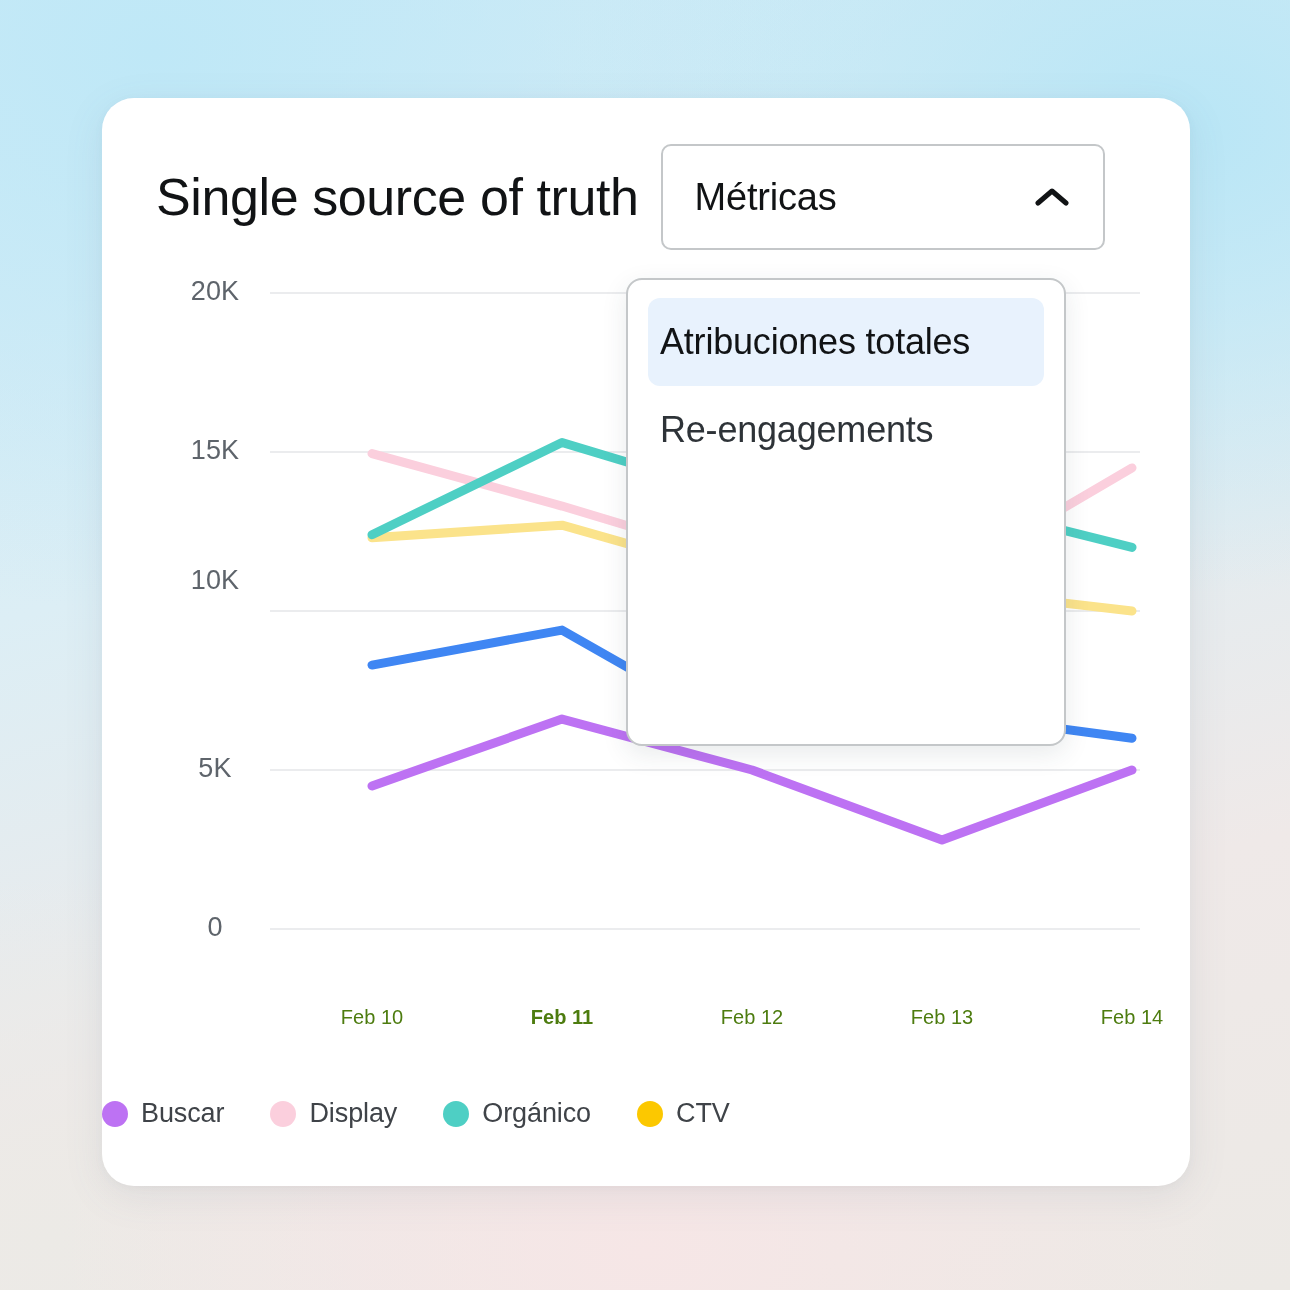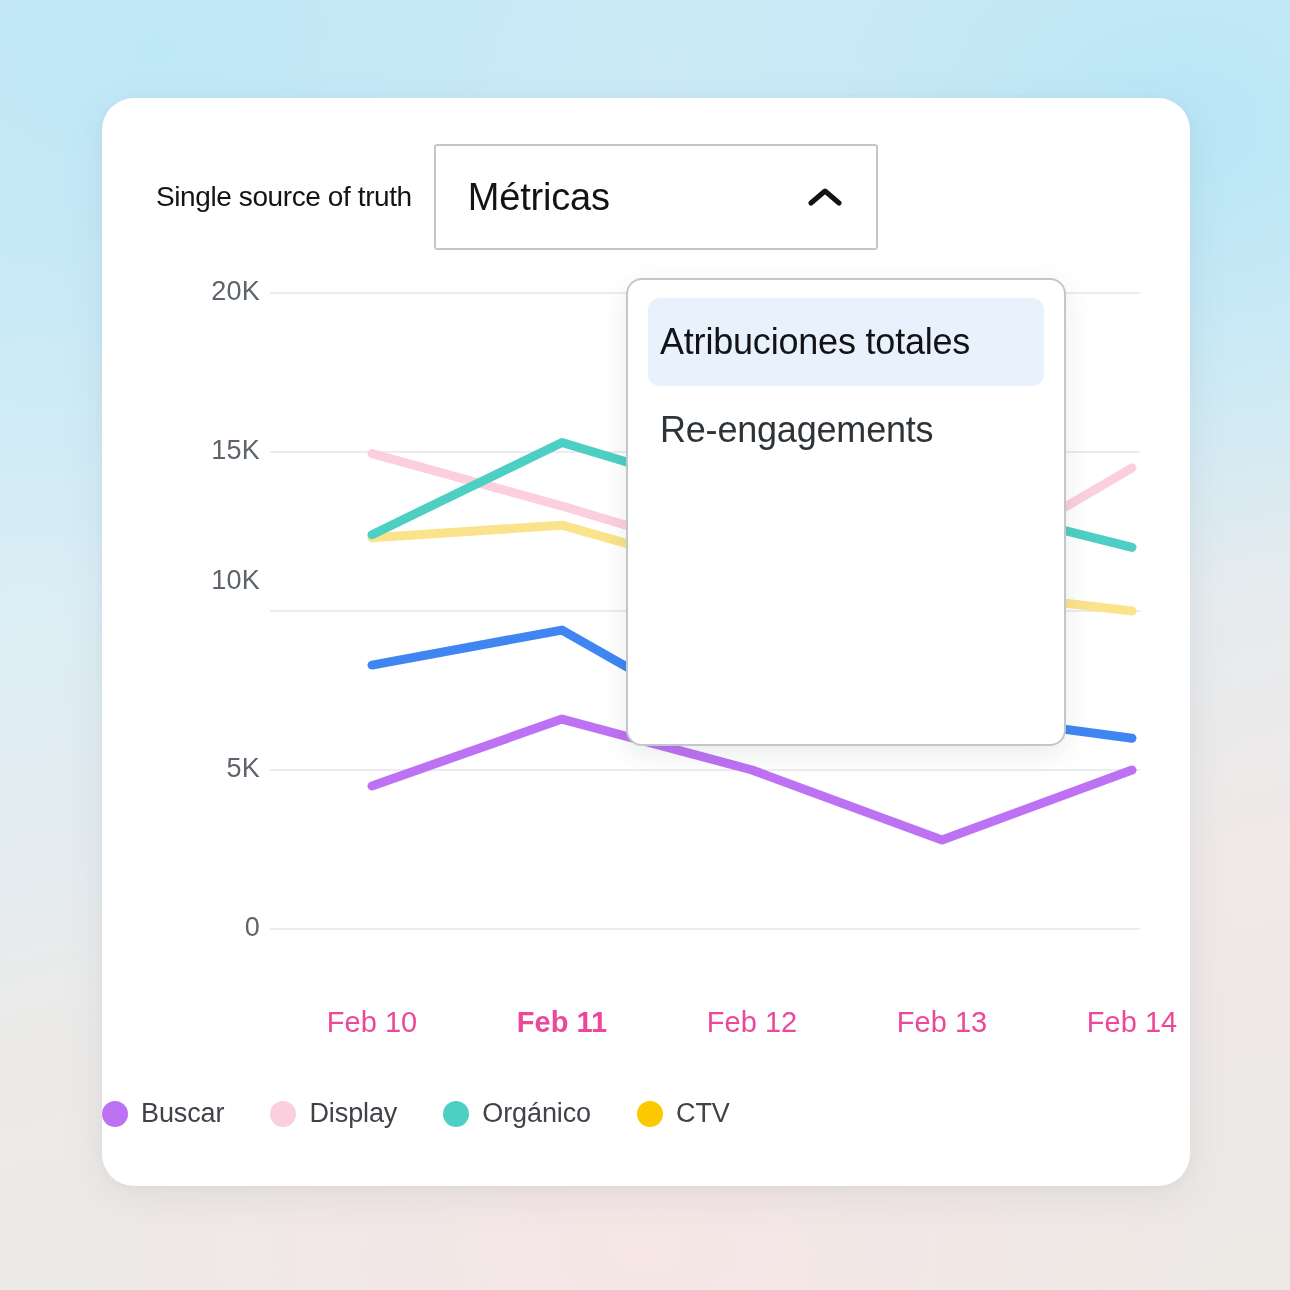--- a/index.html
+++ b/index.html
@@ -31,7 +31,7 @@
     display: flex; align-items: center; gap: 22px;
   }
   #page-title {
-    font-size: 28px; font-weight: 500; color: #111315;
+    font-size: 52px; font-weight: 500; color: #111315;
     letter-spacing: -0.4px; white-space: nowrap; line-height: 1;
   }
   #metric-select {

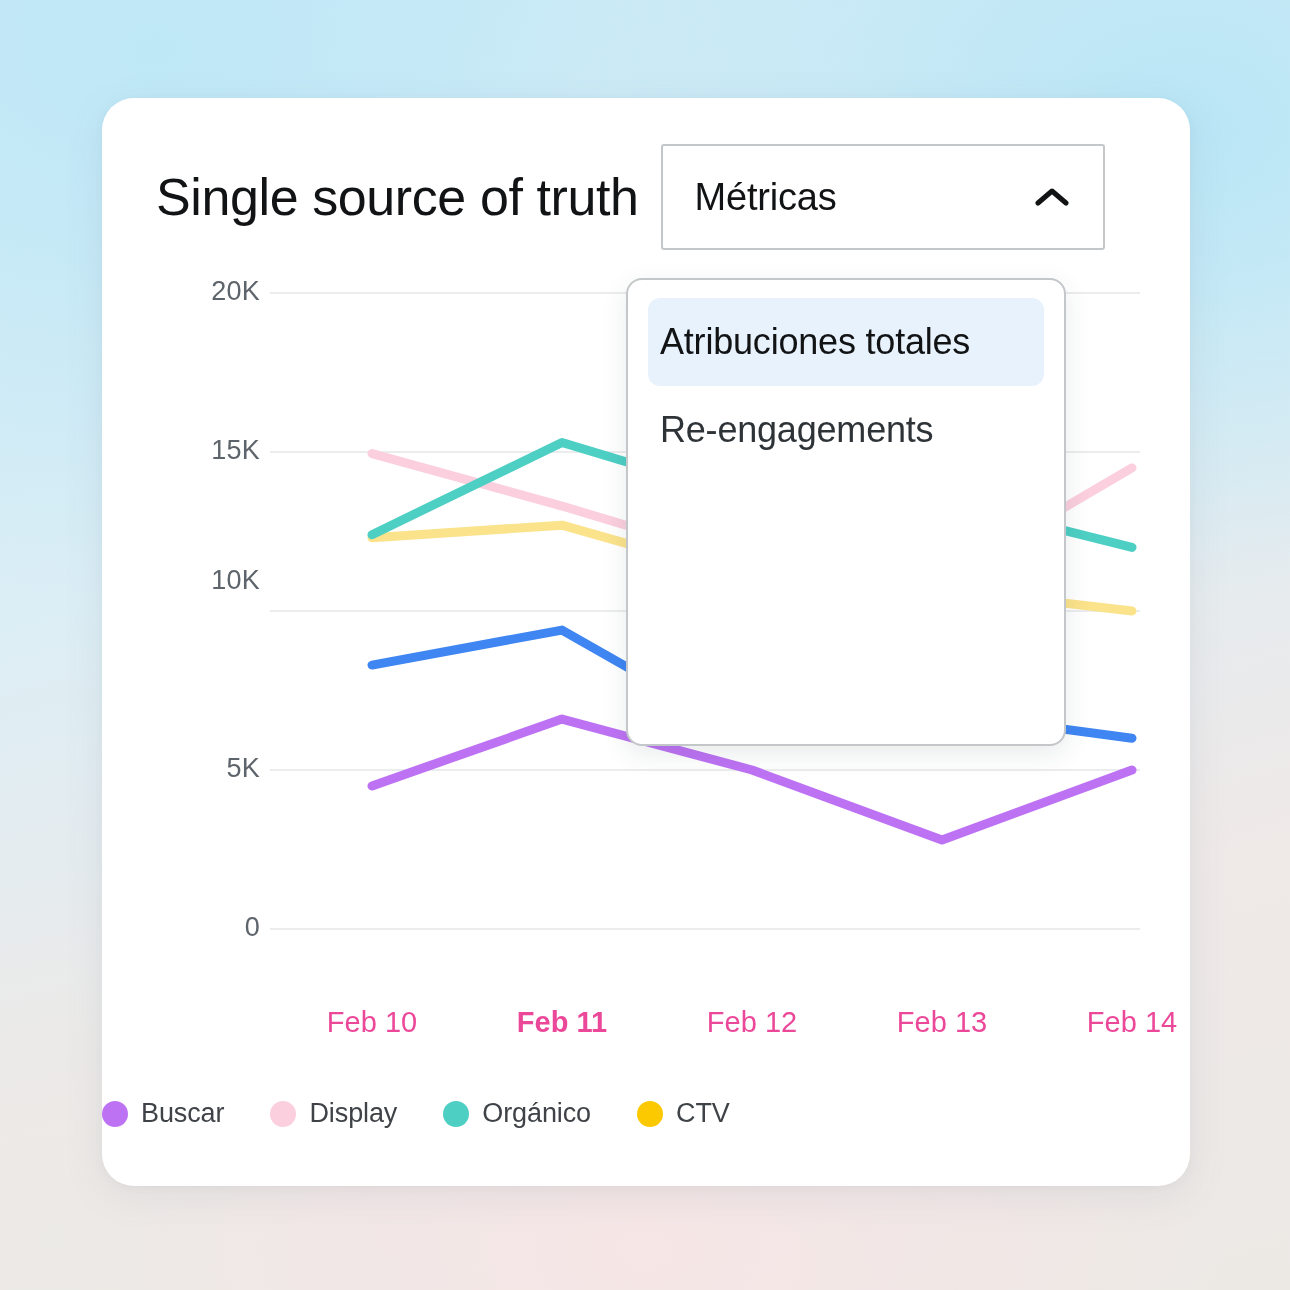--- a/index.html
+++ b/index.html
@@ -36,7 +36,7 @@
   }
   #metric-select {
     width: 444px; height: 106px;
-    border: 2px solid #c4c7c9; border-radius: 3px;
+    border: 2px solid #c4c7c9; border-radius: 10px;
     background: #fff;
     display: flex; align-items: center; justify-content: space-between;
     padding: 0 34px 0 32px; cursor: pointer;

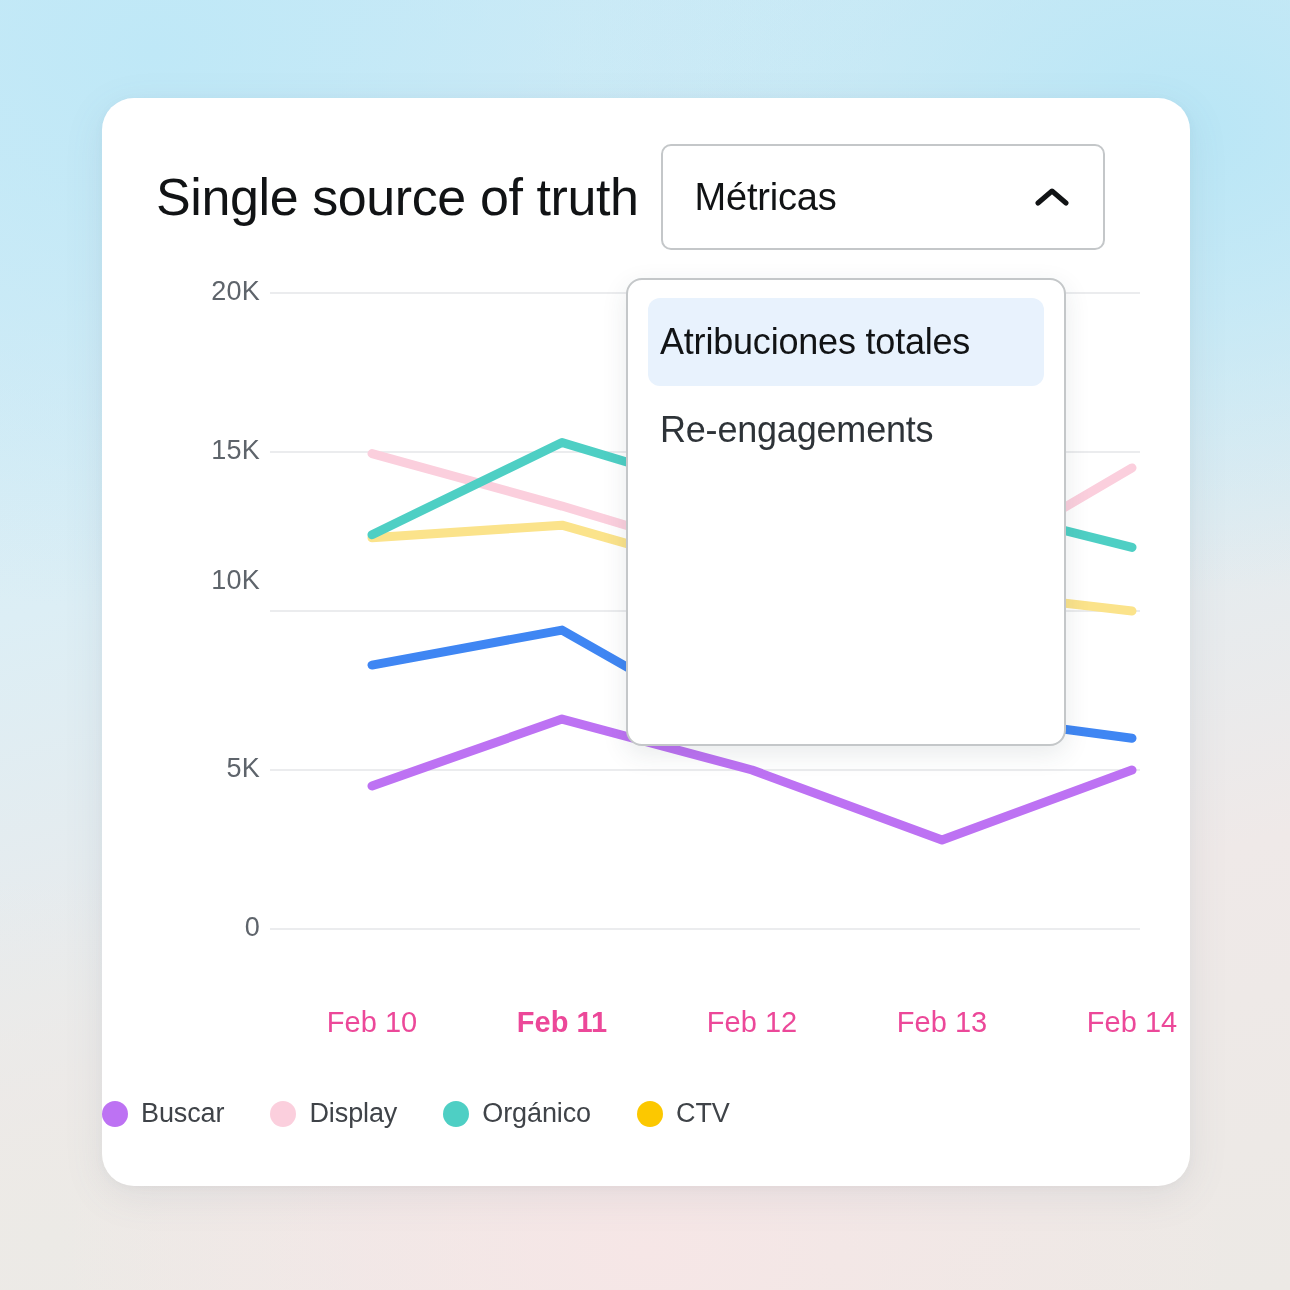--- a/index.html
+++ b/index.html
@@ -50,7 +50,7 @@
   #chart-area { position: absolute; left: 0; top: 0; width: 1088px; height: 1088px; }
   #plot-svg { position: absolute; left: 168px; top: 126px; }
   .ytick {
-    position: absolute; right: 0; width: 90px; text-align: right;
+    position: absolute; right: 0; width: 90px; text-align: center;
     font-size: 27px; color: #5e646b; letter-spacing: .2px;
   }
   #ylabels { position: absolute; left: 0; top: 0; width: 158px; height: 900px; }

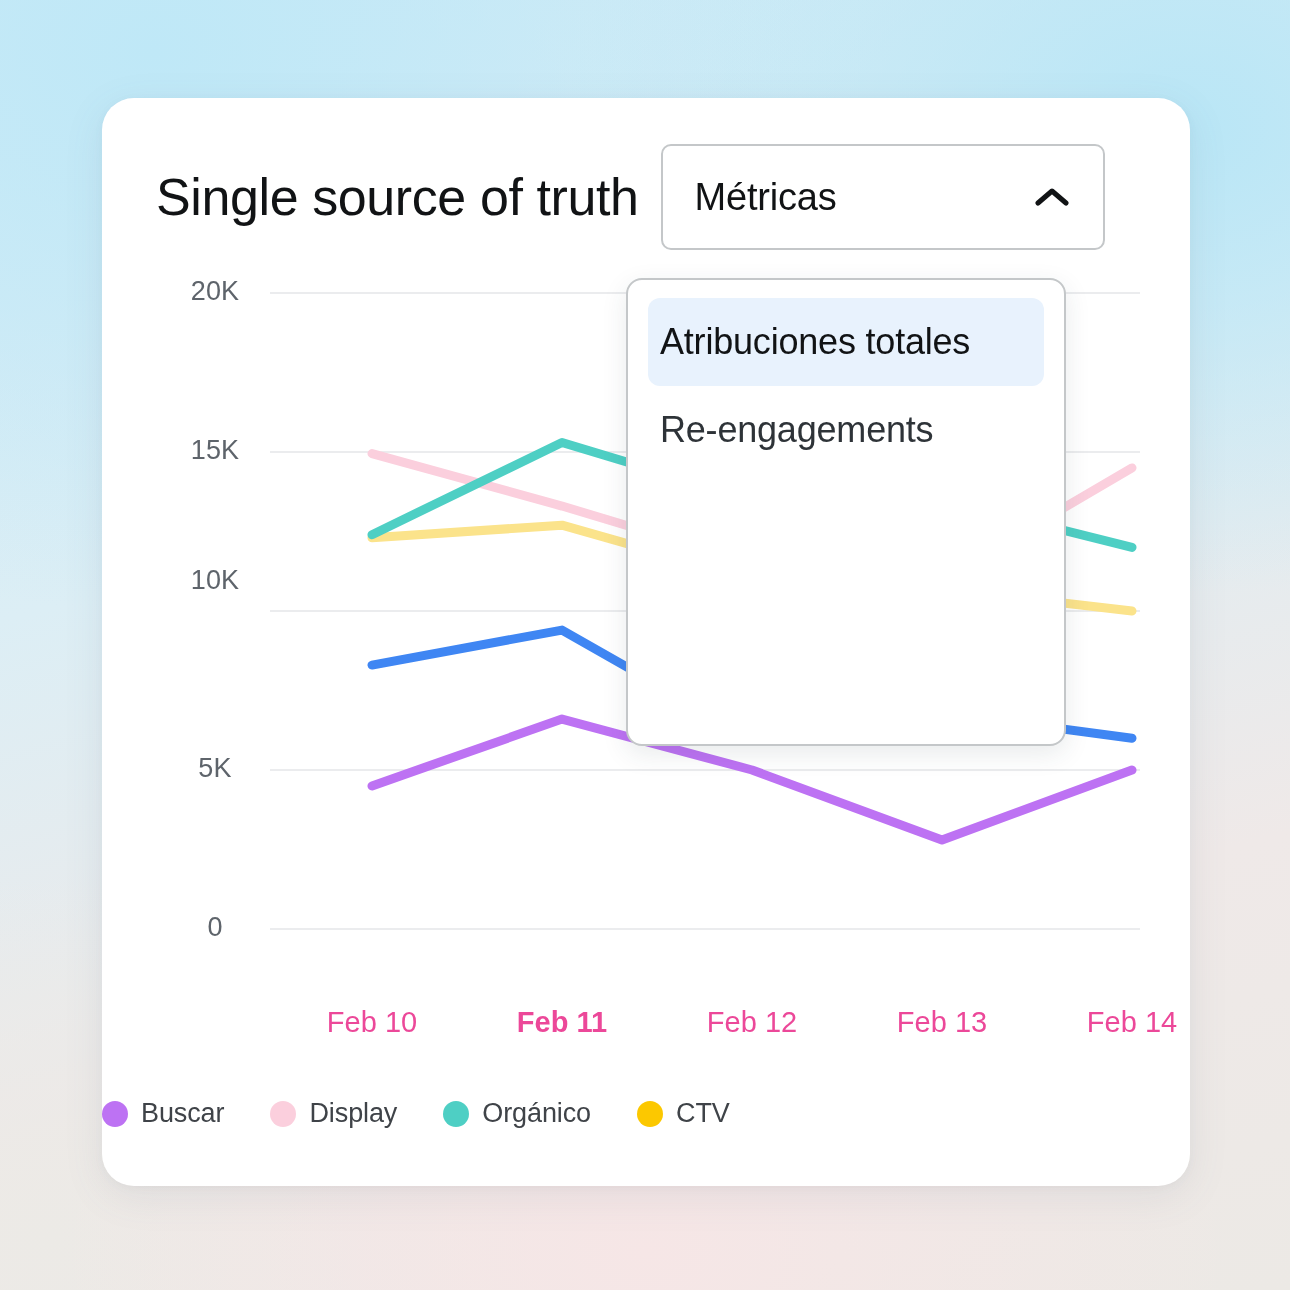--- a/index.html
+++ b/index.html
@@ -59,7 +59,7 @@
   }
   .xtick {
     position: absolute; transform: translateX(-50%);
-    font-size: 29px; color: #ec4899; white-space: nowrap;
+    font-size: 20px; color: #4d7c0f; white-space: nowrap;
   }
 
   

